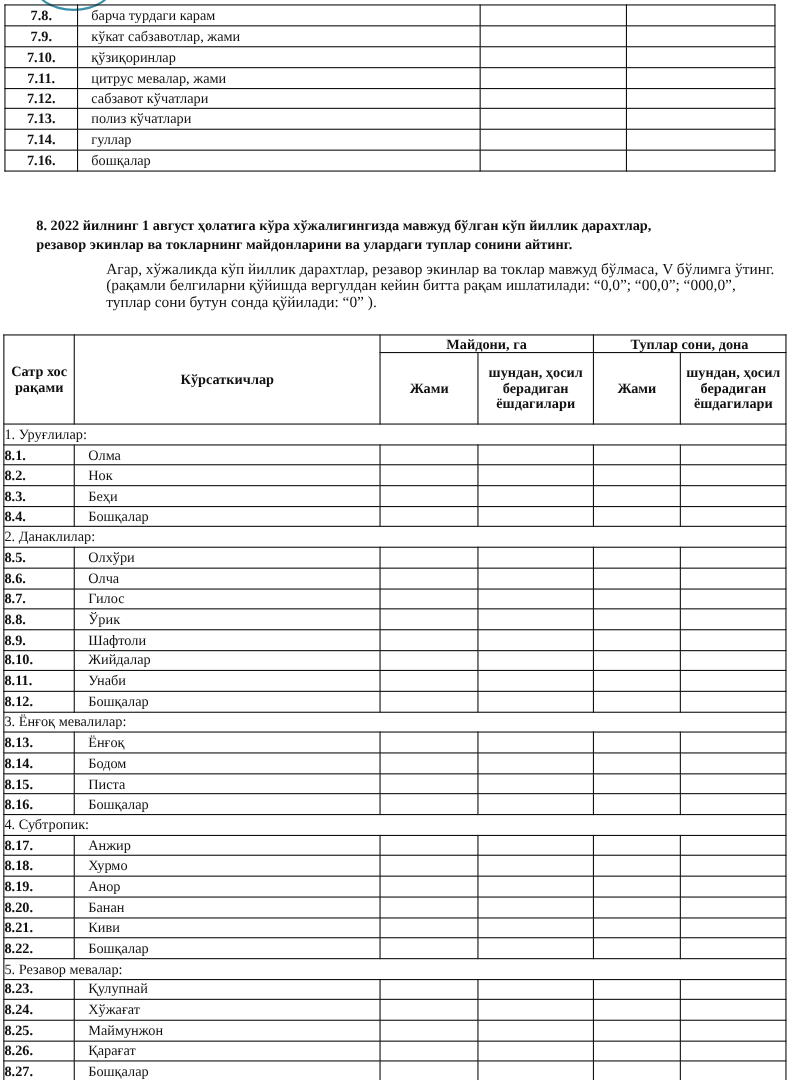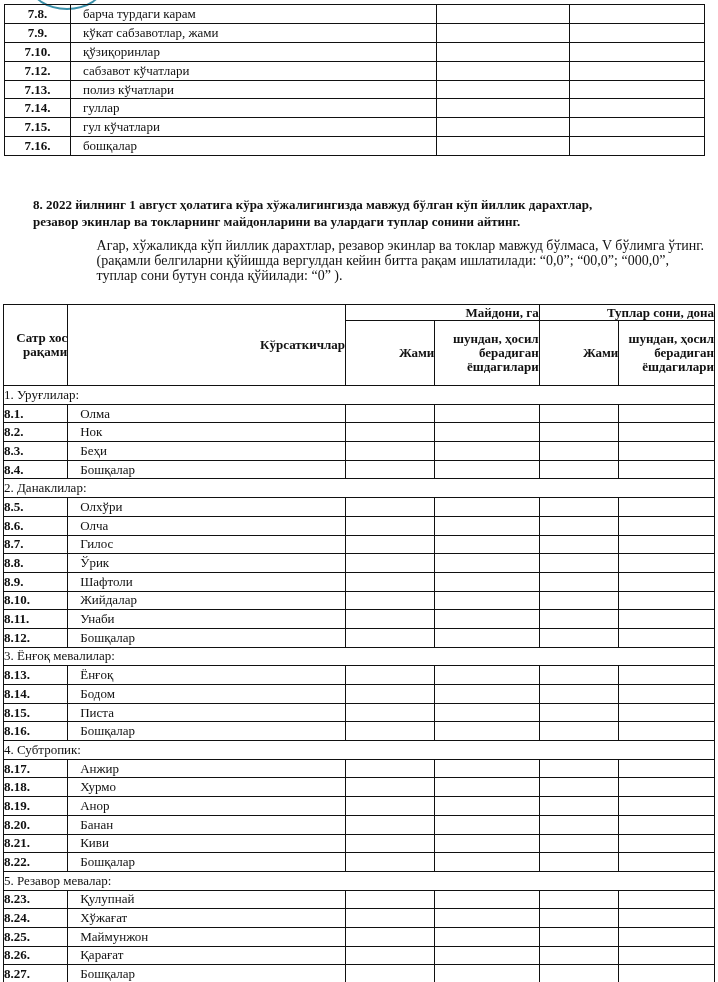--- a/index.html
+++ b/index.html
@@ -55,6 +55,12 @@
         <td class="c2"></td>
       </tr>
       <tr>
+        <td class="num">7.11.</td>
+        <td class="lbl">цитрус мевалар, жами</td>
+        <td class="c1"></td>
+        <td class="c2"></td>
+      </tr>
+      <tr>
         <td class="num">7.12.</td>
         <td class="lbl">сабзавот кўчатлари</td>
         <td class="c1"></td>

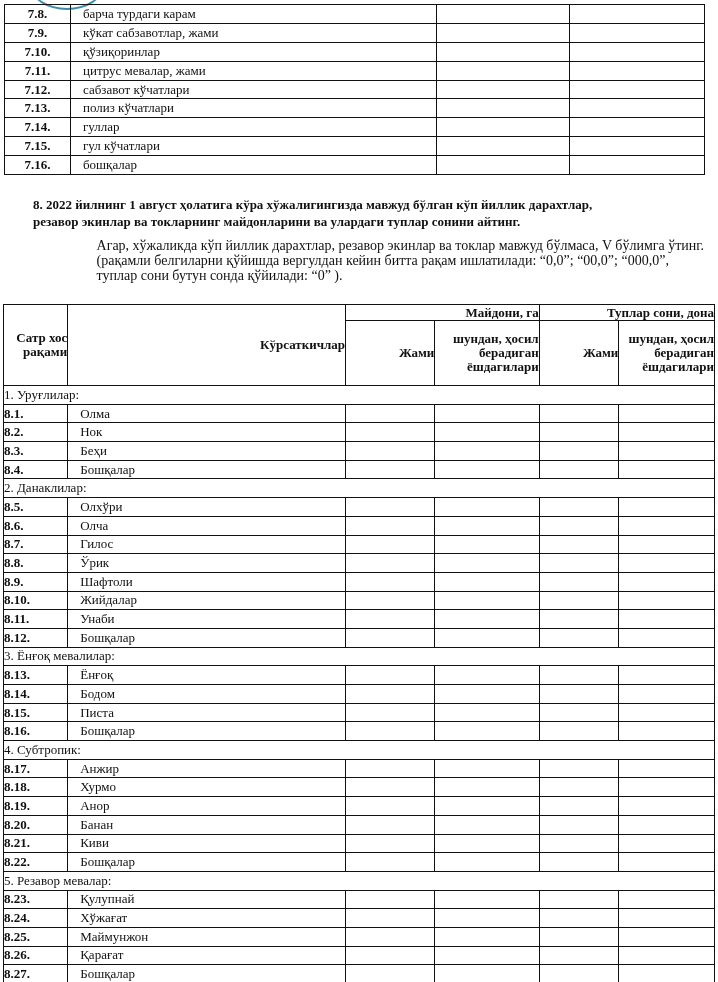--- a/index.html
+++ b/index.html
@@ -79,12 +79,6 @@
         <td class="c2"></td>
       </tr>
       <tr>
-        <td class="num">7.15.</td>
-        <td class="lbl">гул кўчатлари</td>
-        <td class="c1"></td>
-        <td class="c2"></td>
-      </tr>
-      <tr>
         <td class="num">7.16.</td>
         <td class="lbl">бошқалар</td>
         <td class="c1"></td>

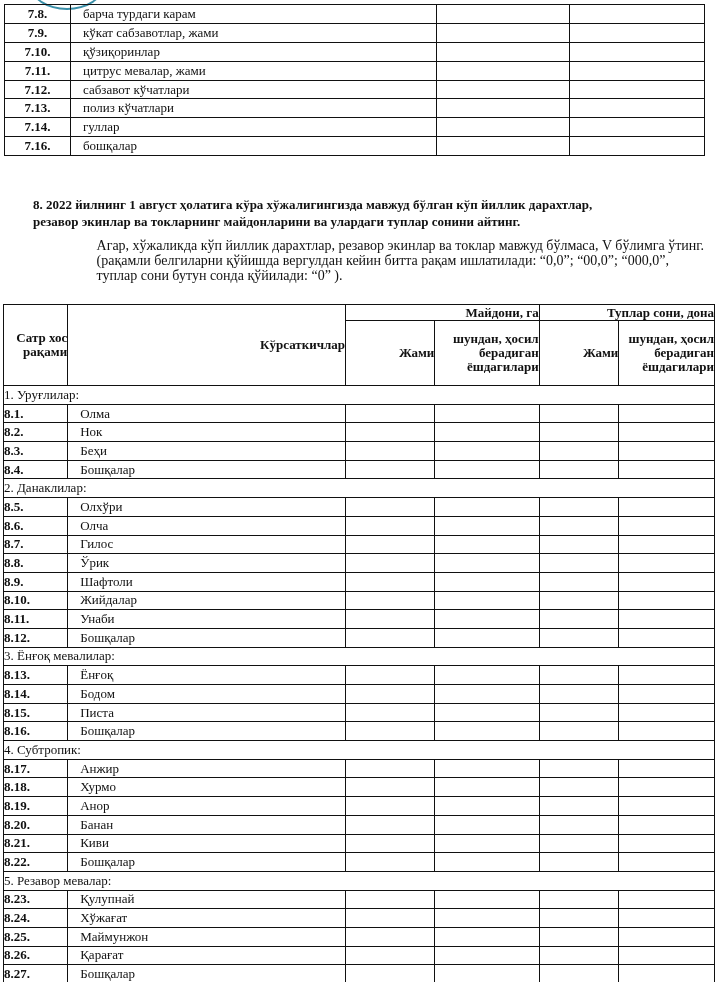--- a/index.html
+++ b/index.html
@@ -18,7 +18,7 @@
   .q-title { position: absolute; left: 33px; top: 196px; font-weight: bold; font-size: 13px; line-height: 17px; }
   .q-note { position: absolute; right: 14px; top: 238px; font-size: 14px; line-height: 15px; }
   #t8 { left: 3px; top: 304px; width: 712px; }
-  #t8 th { font-weight: bold; text-align: right; line-height: 14px; }
+  #t8 th { font-weight: bold; text-align: center; line-height: 14px; }
   #t8 .h-num { width: 66px; height: 80px; }
   #t8 .h-lbl { width: 305px; }
   #t8 .h-grp { height: 15px; }

